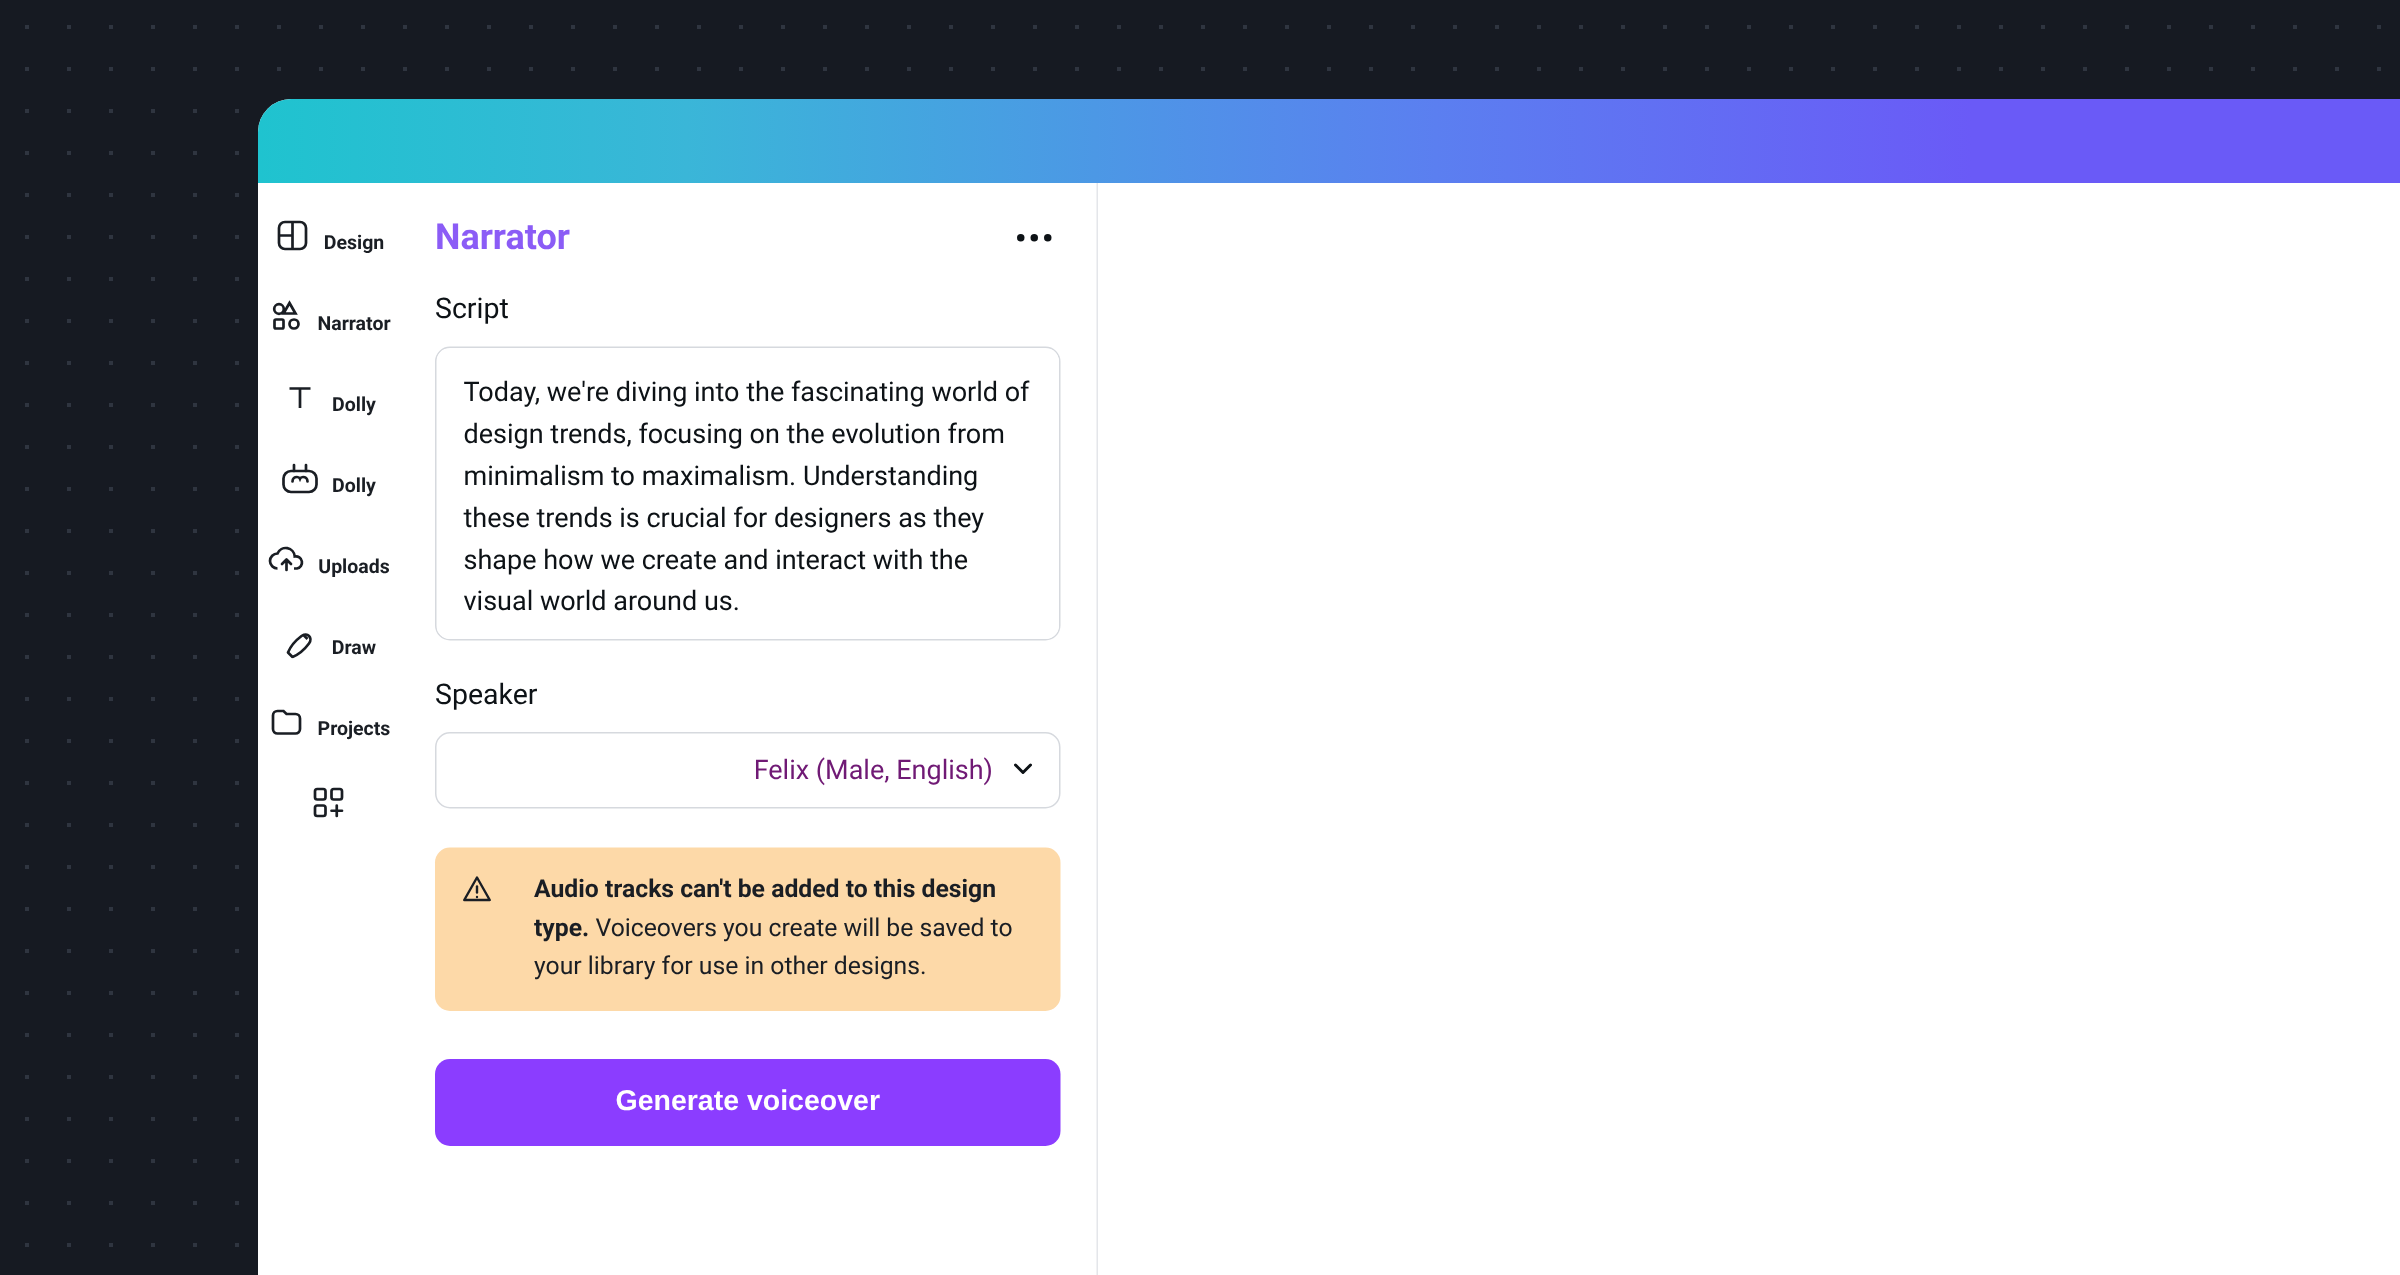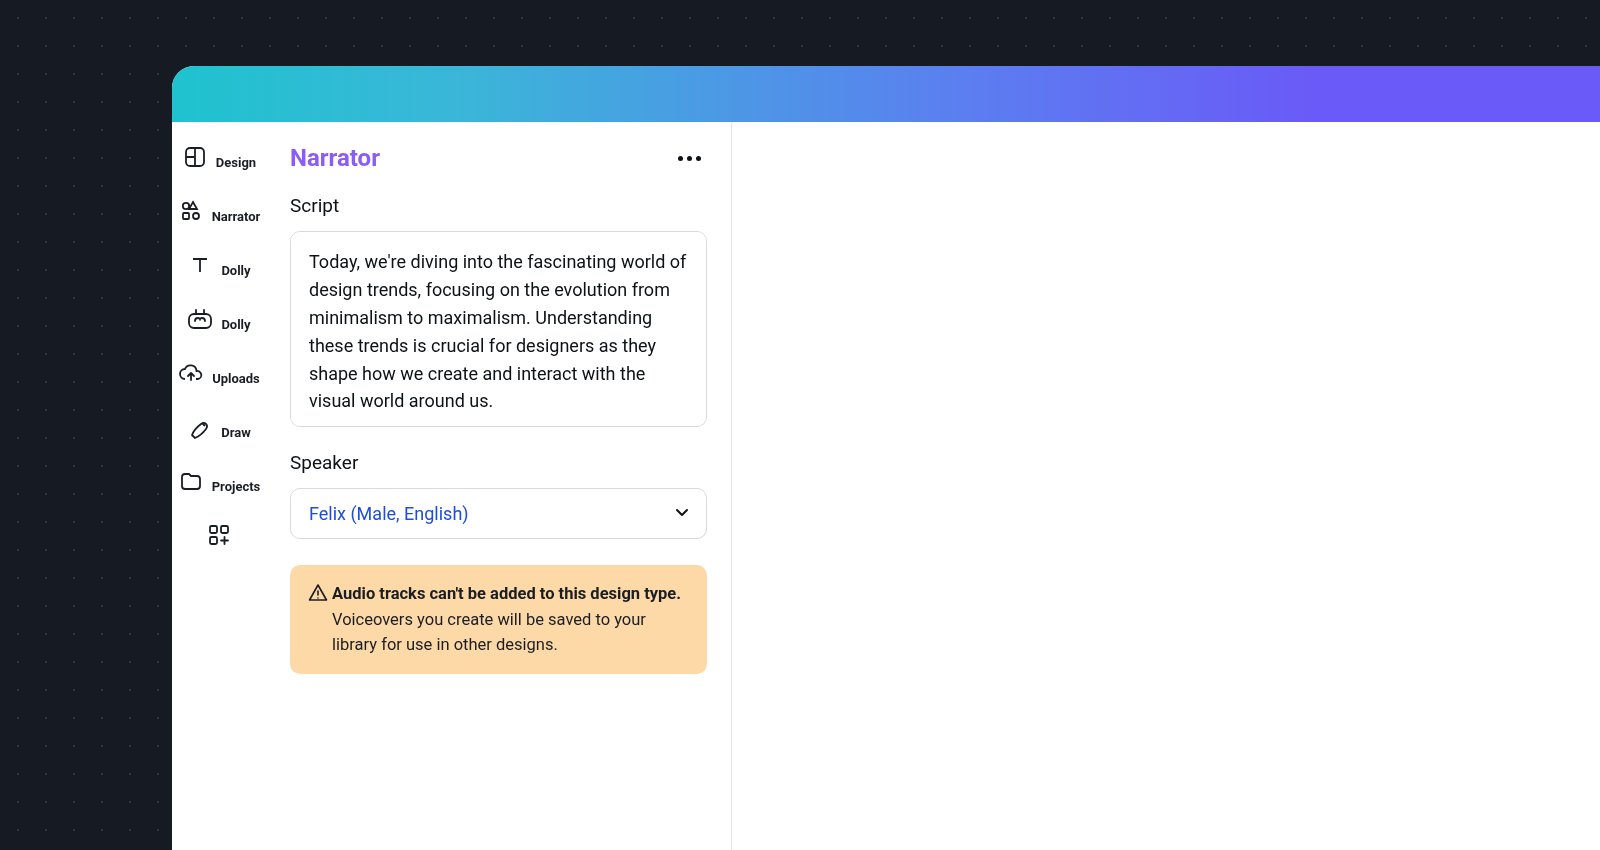--- a/index.html
+++ b/index.html
@@ -119,13 +119,14 @@
   width: 100%;
   border: 1px solid #d6d9de;
   border-radius: 10px;
-  padding: 14px 44px 14px 18px;
+  padding: 14px 44px 14px 34px;
   font-size: 18px;
-  color: #1d4ed8;
+  color: #701a75;
   background: #fff;
   appearance: none;
   cursor: pointer;
   font-family: inherit;
+  text-align: right;
 }
 .chevron {
   position: absolute;

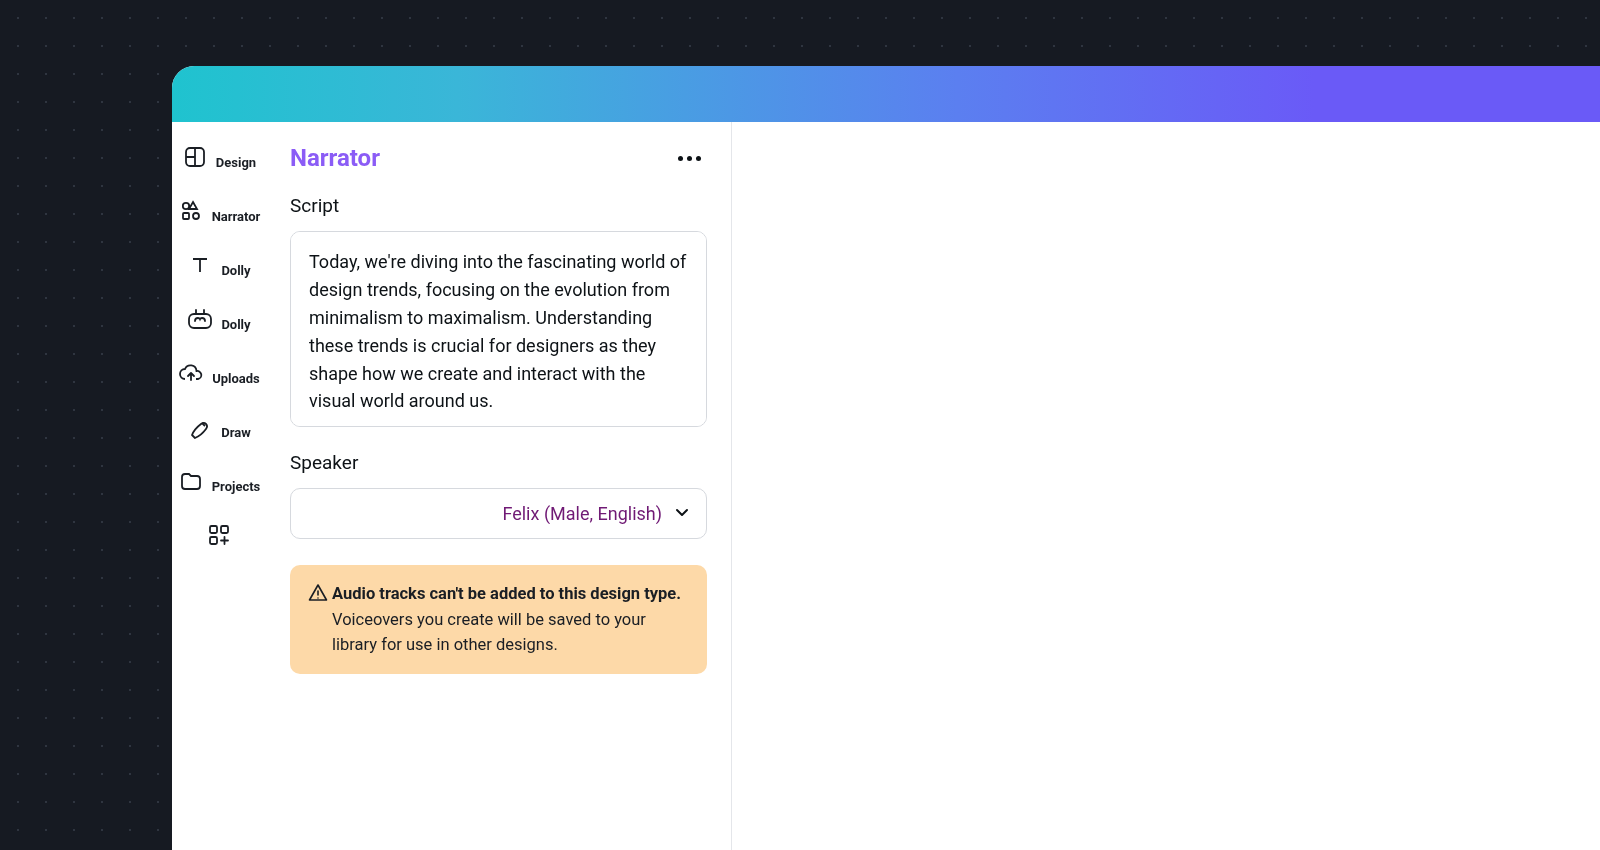--- a/index.html
+++ b/index.html
@@ -140,7 +140,7 @@
   border-radius: 10px;
   padding: 16px 18px;
   display: flex;
-  gap: 4px;
+  gap: 28px;
   margin-bottom: 32px;
 }
 .warn-icon { flex: 0 0 auto; margin-top: 2px; }

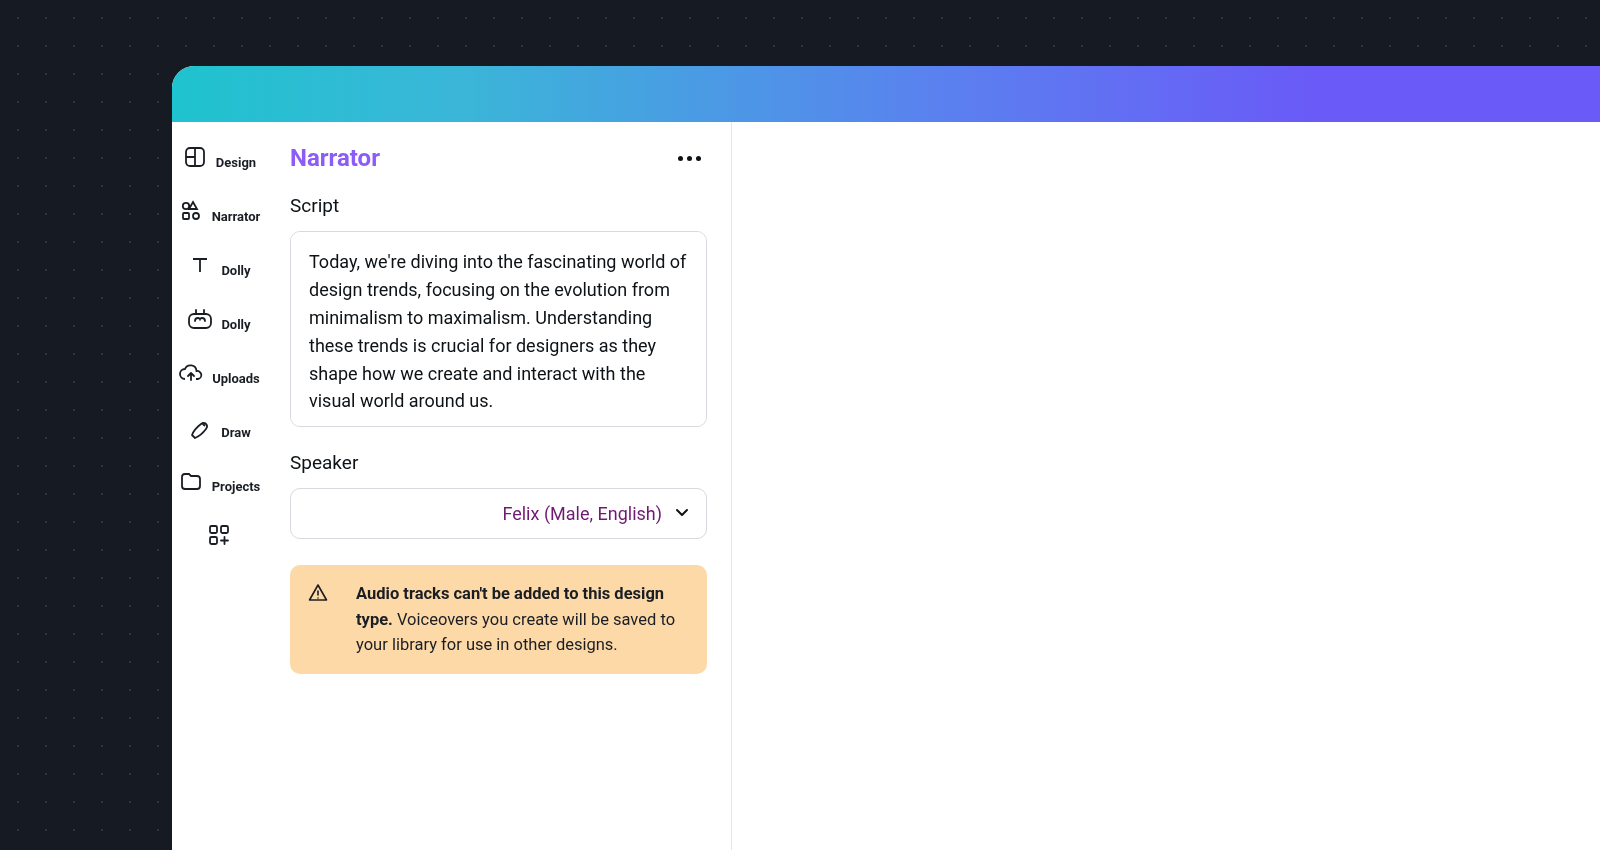--- a/index.html
+++ b/index.html
@@ -309,6 +309,7 @@
         </div>
       </div>
 
+      <button class="generate-btn">Generate voiceover</button>
     </div>
 
     <div class="canvas">

